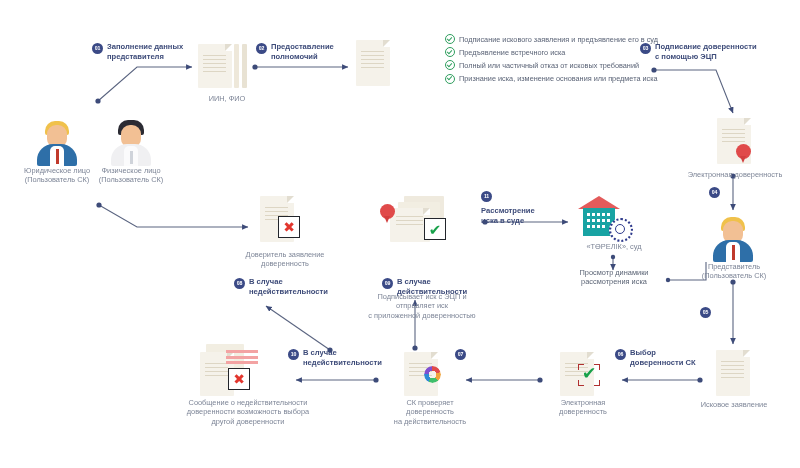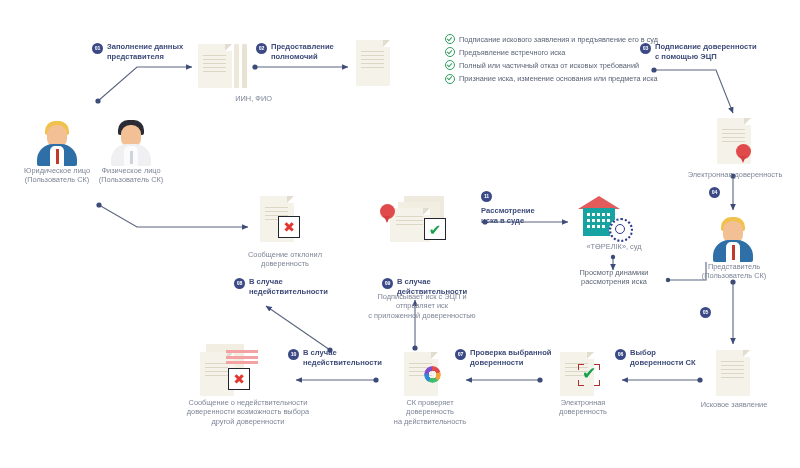--- a/index.html
+++ b/index.html
@@ -333,7 +333,7 @@
         </div>
     </div>
   </div>
-  <div class="cap" style="left:182px;top:94px;width:90px;text-align:right;">ИИН, ФИО</div>
+  <div class="cap" style="left:182px;top:94px;width:90px;">ИИН, ФИО</div>
 
   <div class="doc" style="position:absolute;left:356px;top:40px;width:34px;height:46px;">
     <div class="lines">

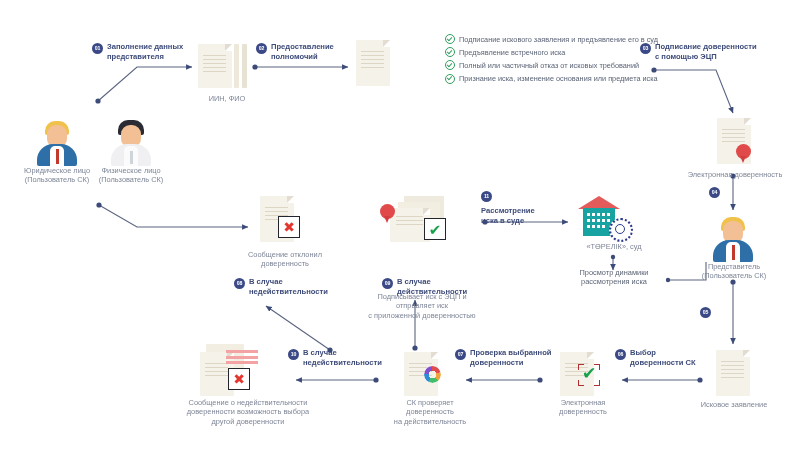--- a/index.html
+++ b/index.html
@@ -371,7 +371,7 @@
       <span class="xx">✖</span>
     </div>
   </div>
-  <div class="cap" style="left:225px;top:250px;width:120px;">Сообщение отклонил
+  <div class="cap" style="left:225px;top:250px;width:120px;">Доверитель заявление
 доверенность</div>
 
   <div class="node docstack" style="left:376px;top:196px;width:86px;height:56px;">

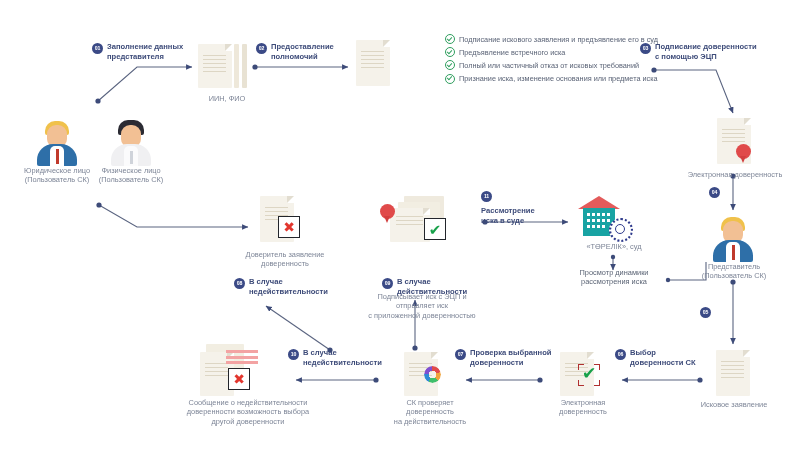--- a/index.html
+++ b/index.html
@@ -243,8 +243,6 @@
 
   <div class="step" style="left:455px;top:348px;">
     <span class="badge">07</span>
-    <span class="step-label">Проверка выбранной
-доверенности</span>
   </div>
 
   <div class="step" style="left:234px;top:277px;">

